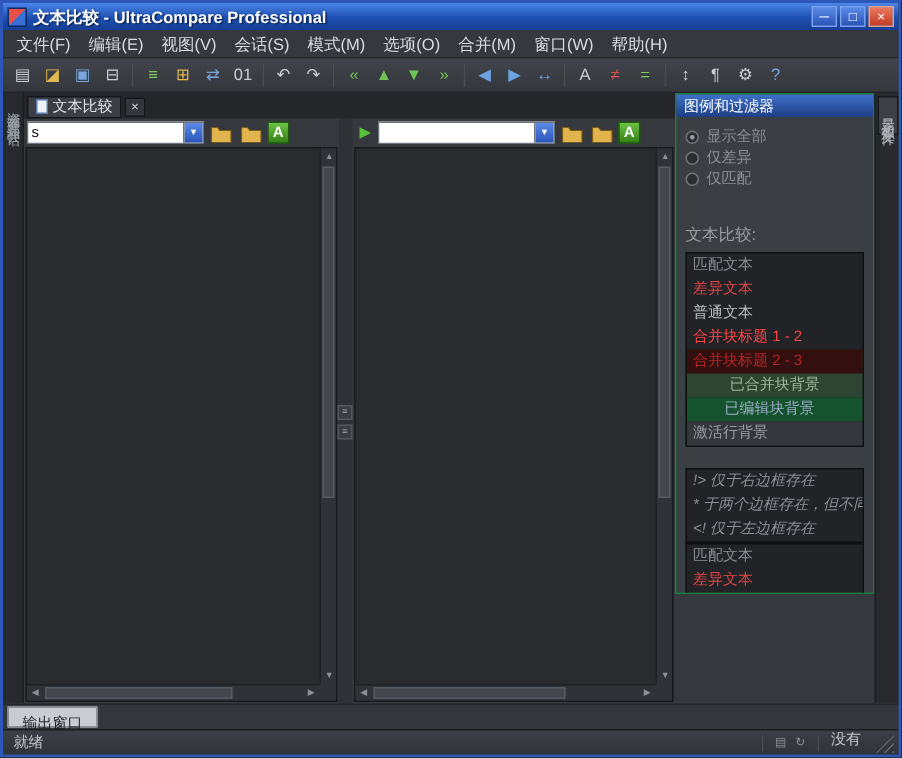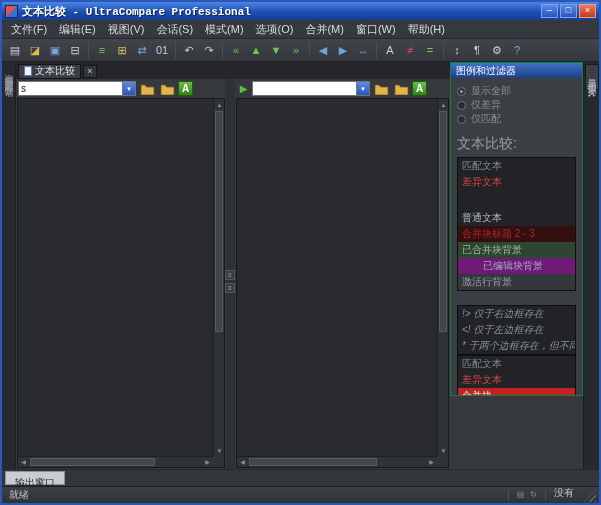--- a/index.html
+++ b/index.html
@@ -13,7 +13,7 @@
   
   .titlebar{position:absolute;left:0;top:0;right:0;height:18px;
     background:linear-gradient(180deg,#4a86e8 0%,#1d4fb0 55%,#163f96 100%);
-    display:flex;align-items:center;padding:0 2px;font-family:Liberation Mono, monospace;}
+    display:flex;align-items:center;padding:0 2px;}
   .app-icon{width:13px;height:13px;margin:0 4px 0 1px;flex:0 0 auto;
     background:linear-gradient(135deg,#e85048 0%,#e85048 48%,#3a6fd6 52%,#3a6fd6 100%);
     border:1px solid #0e2a66;}

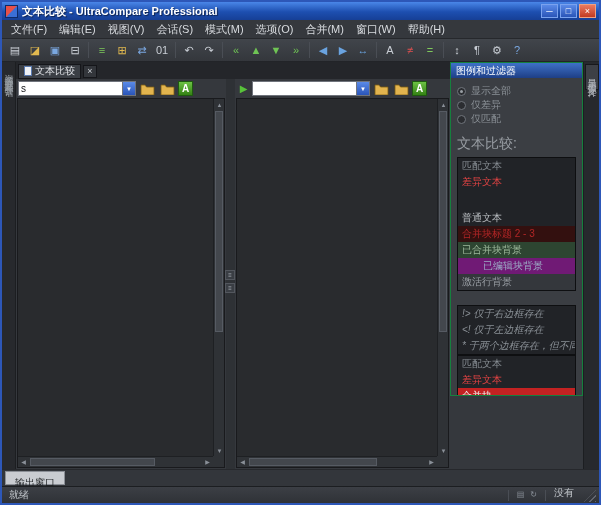--- a/index.html
+++ b/index.html
@@ -95,7 +95,7 @@
   .radio.checked::after{content:"";position:absolute;left:2px;top:2px;width:3px;height:3px;
     border-radius:50%;background:#9aa0a6;}
   .radio-label{font-size:10px;color:#8a9096;}
-  .section-label{font-size:14px;color:#989da3;margin:9px 0 4px;}
+  .section-label{font-size:11px;color:#989da3;margin:23px 0 4px;}
   .legend-box{background:#212327;border:1px solid #0e0f11;}
   .legend-box.mt{margin-top:14px;font-style:italic;}
   .legend-row{height:16px;line-height:16px;font-size:10px;padding:0 4px;

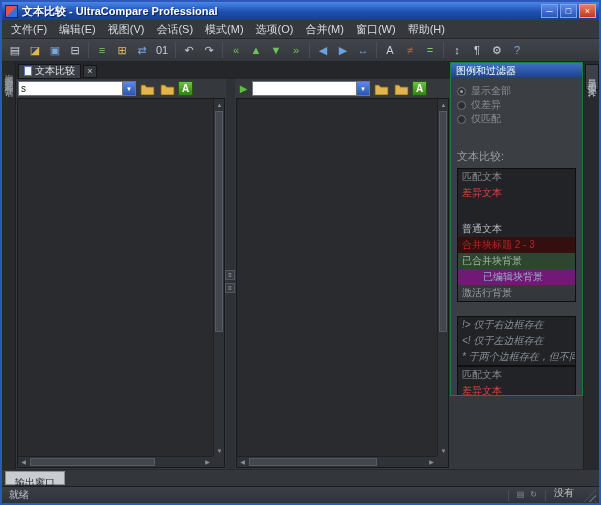--- a/index.html
+++ b/index.html
@@ -290,7 +290,7 @@
         <div class="legend-box">
             <div class="legend-row" style="color: rgb(135, 141, 147);">匹配文本</div>
             <div class="legend-row" style="color: rgb(224, 67, 67);">差异文本</div>
-            <div class="legend-row" style="color: rgb(185, 189, 193); margin-top: 20px;">普通文本</div>
+            <div class="legend-row" style="color: rgb(185, 189, 193);">普通文本</div>
             <div class="legend-row" style="color: rgb(179, 38, 38); background: rgb(51, 16, 15);">合并块标题 2 - 3</div>
             <div class="legend-row" style="color: rgb(157, 184, 155); background: rgb(45, 69, 49);">已合并块背景</div>
             <div class="legend-row" style="color: rgb(156, 172, 198); background: #701a75; padding-left: 25px;">已编辑块背景</div>

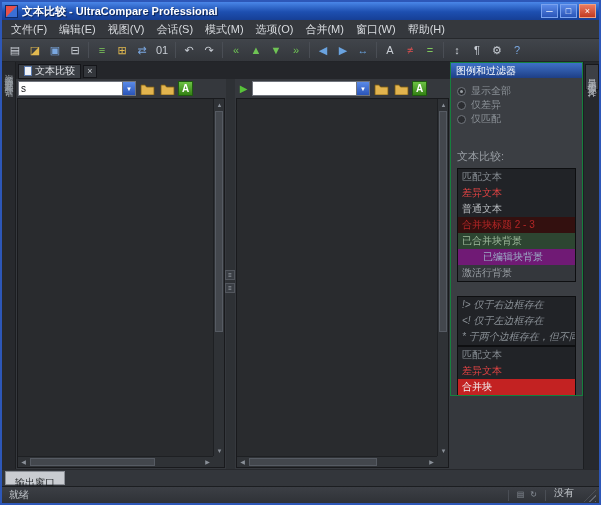--- a/index.html
+++ b/index.html
@@ -291,6 +291,7 @@
             <div class="legend-row" style="color: rgb(135, 141, 147);">匹配文本</div>
             <div class="legend-row" style="color: rgb(224, 67, 67);">差异文本</div>
             <div class="legend-row" style="color: rgb(185, 189, 193);">普通文本</div>
+            <div class="legend-row" style="color: rgb(255, 69, 69);">合并块标题 1 - 2</div>
             <div class="legend-row" style="color: rgb(179, 38, 38); background: rgb(51, 16, 15);">合并块标题 2 - 3</div>
             <div class="legend-row" style="color: rgb(157, 184, 155); background: rgb(45, 69, 49);">已合并块背景</div>
             <div class="legend-row" style="color: rgb(156, 172, 198); background: #701a75; padding-left: 25px;">已编辑块背景</div>

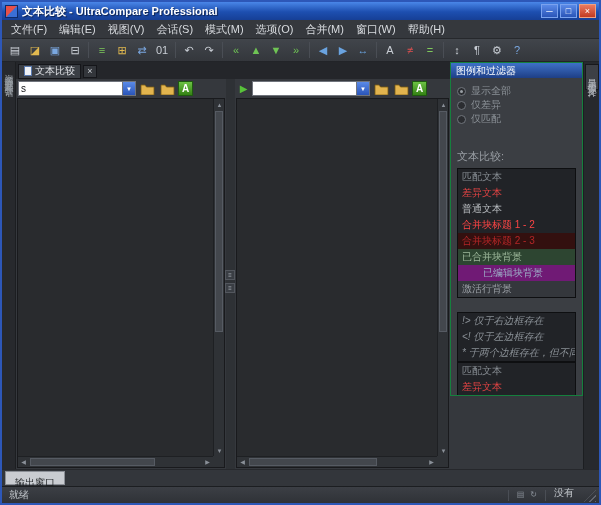--- a/index.html
+++ b/index.html
@@ -293,7 +293,7 @@
             <div class="legend-row" style="color: rgb(185, 189, 193);">普通文本</div>
             <div class="legend-row" style="color: rgb(255, 69, 69);">合并块标题 1 - 2</div>
             <div class="legend-row" style="color: rgb(179, 38, 38); background: rgb(51, 16, 15);">合并块标题 2 - 3</div>
-            <div class="legend-row" style="color: rgb(157, 184, 155); background: rgb(45, 69, 49);">已合并块背景</div>
+            <div class="legend-row" style="color: rgb(157, 184, 155); background: rgb(45, 69, 49); text-align: center;">已合并块背景</div>
             <div class="legend-row" style="color: rgb(156, 172, 198); background: #701a75; padding-left: 25px;">已编辑块背景</div>
             <div class="legend-row" style="color: rgb(152, 157, 163); background: rgb(52, 55, 60);">激活行背景</div>
           </div>

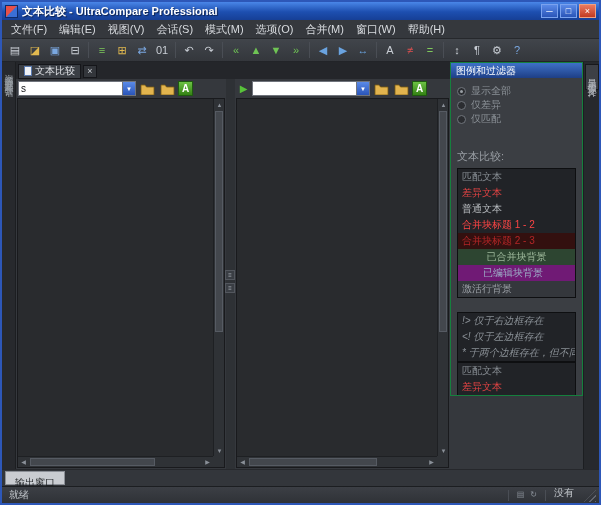--- a/index.html
+++ b/index.html
@@ -294,7 +294,7 @@
             <div class="legend-row" style="color: rgb(255, 69, 69);">合并块标题 1 - 2</div>
             <div class="legend-row" style="color: rgb(179, 38, 38); background: rgb(51, 16, 15);">合并块标题 2 - 3</div>
             <div class="legend-row" style="color: rgb(157, 184, 155); background: rgb(45, 69, 49); text-align: center;">已合并块背景</div>
-            <div class="legend-row" style="color: rgb(156, 172, 198); background: #701a75; padding-left: 25px;">已编辑块背景</div>
+            <div class="legend-row" style="color: rgb(156, 172, 198); background: #14532d; padding-left: 25px;">已编辑块背景</div>
             <div class="legend-row" style="color: rgb(152, 157, 163); background: rgb(52, 55, 60);">激活行背景</div>
           </div>
         <div class="legend-box mt">

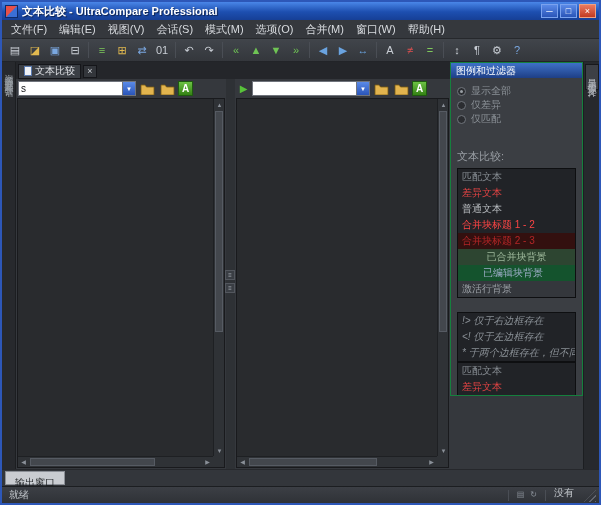--- a/index.html
+++ b/index.html
@@ -299,8 +299,8 @@
           </div>
         <div class="legend-box mt">
             <div class="legend-row" style="color: rgb(138, 144, 150);">!&gt; 仅于右边框存在</div>
+            <div class="legend-row" style="color: rgb(138, 144, 150);">* 于两个边框存在，但不同</div>
             <div class="legend-row" style="color: rgb(138, 144, 150);">&lt;! 仅于左边框存在</div>
-            <div class="legend-row" style="color: rgb(138, 144, 150);">* 于两个边框存在，但不同</div>
           </div>
         <div class="legend-box">
             <div class="legend-row" style="color: rgb(135, 141, 147);">匹配文本</div>

